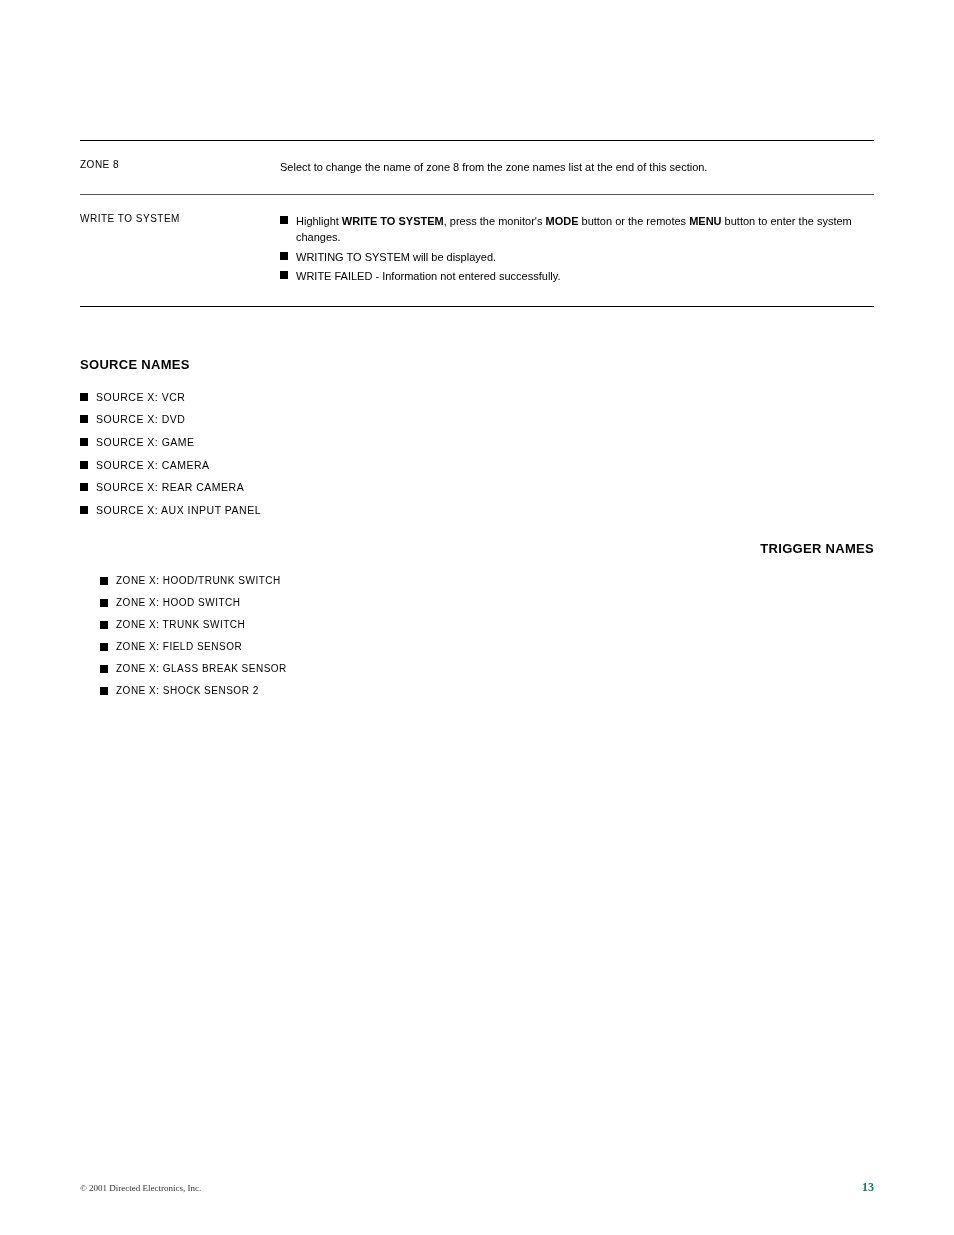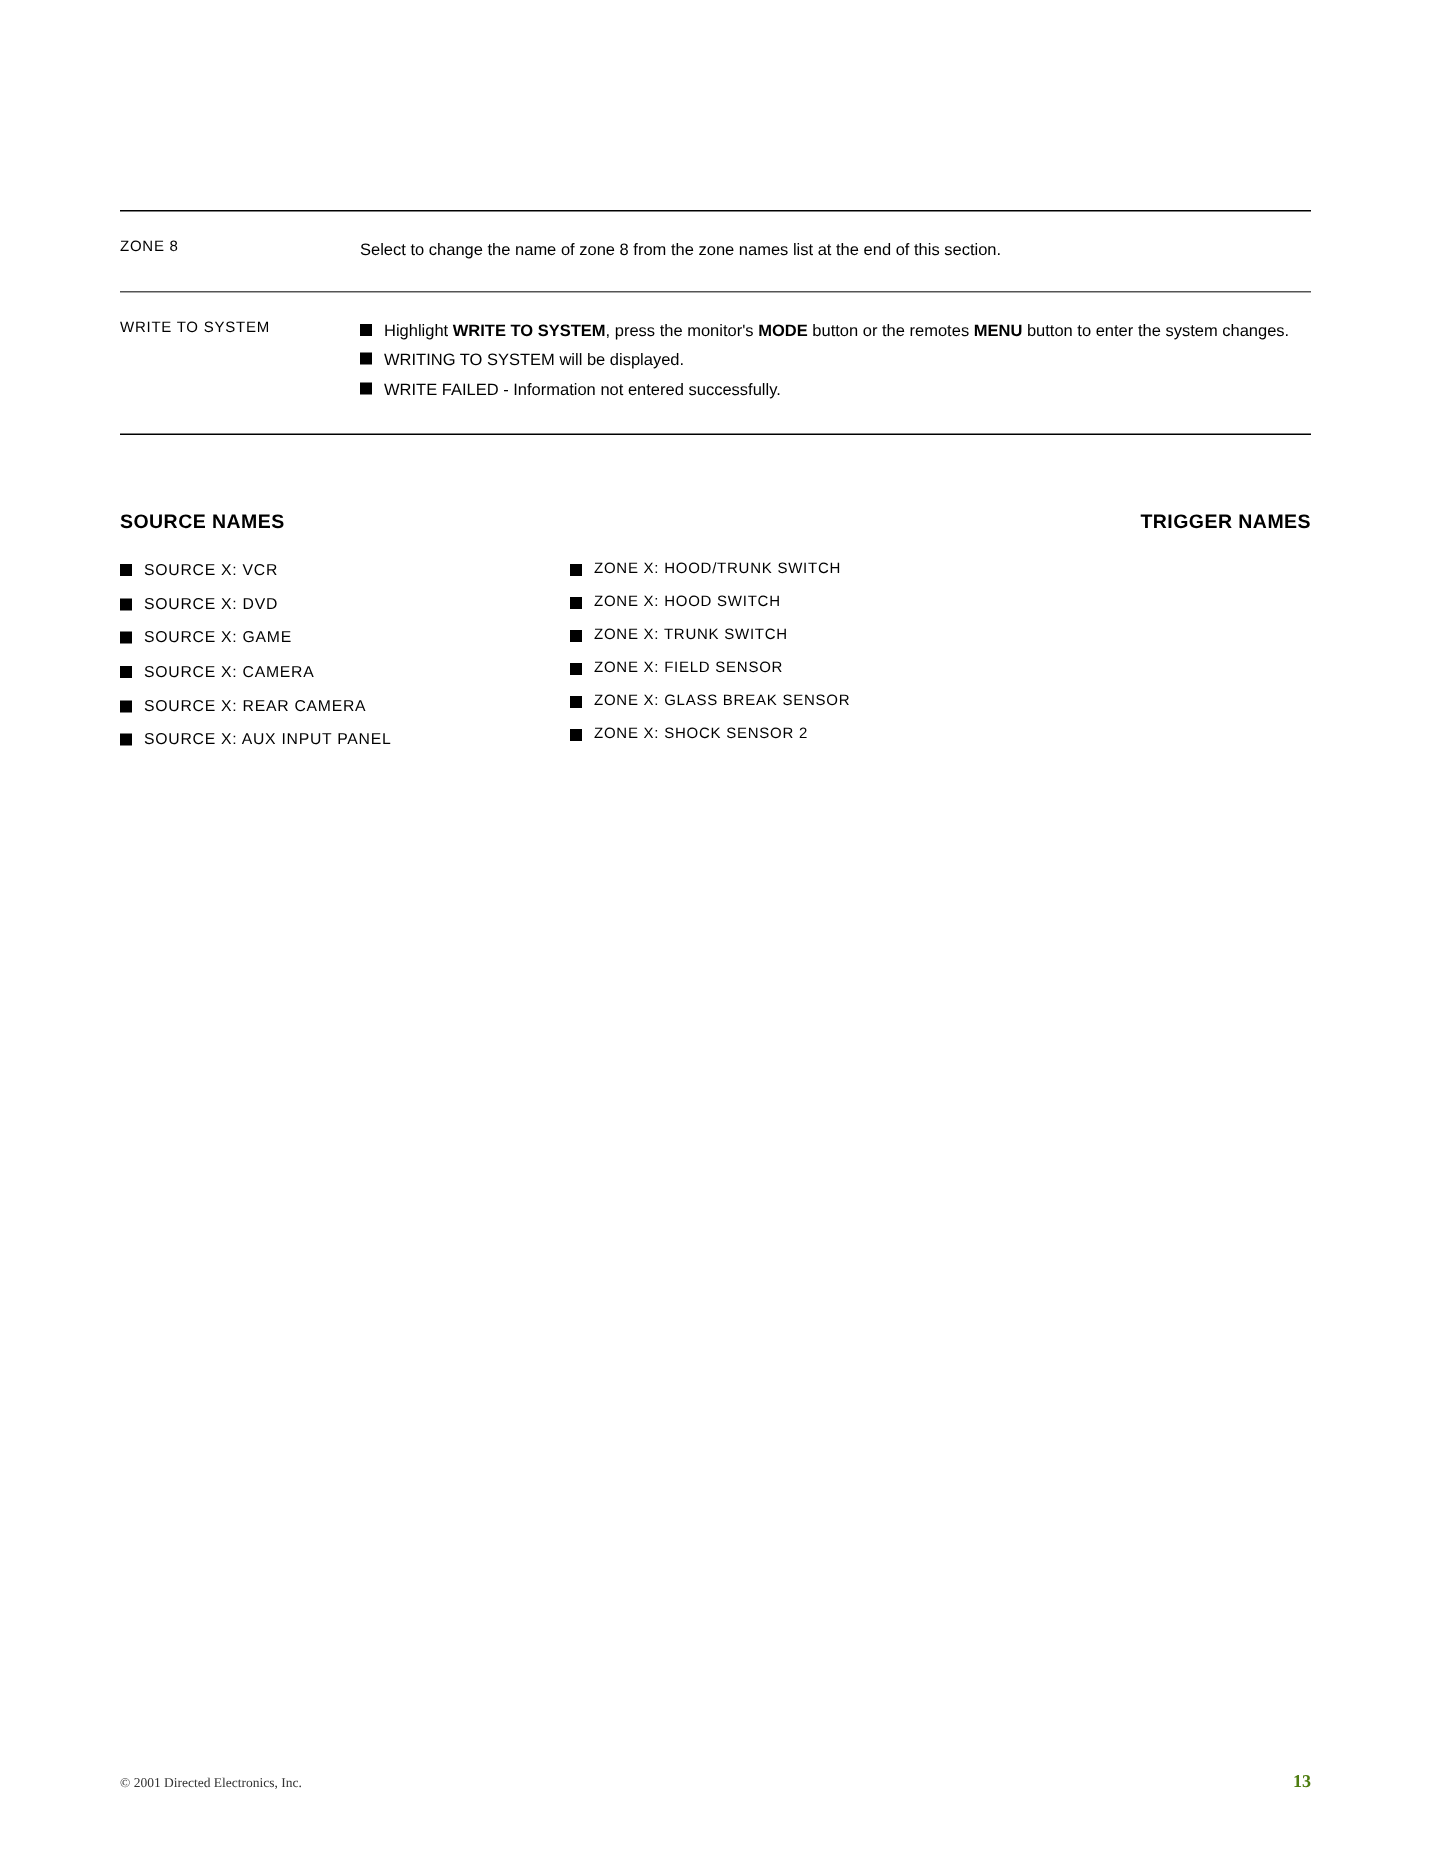--- a/index.html
+++ b/index.html
@@ -37,6 +37,7 @@
       flex-direction: row;
       padding: 10px 0;
       border-bottom: none;
+      gap: 40px;
     }
 
     .table-cell-left {

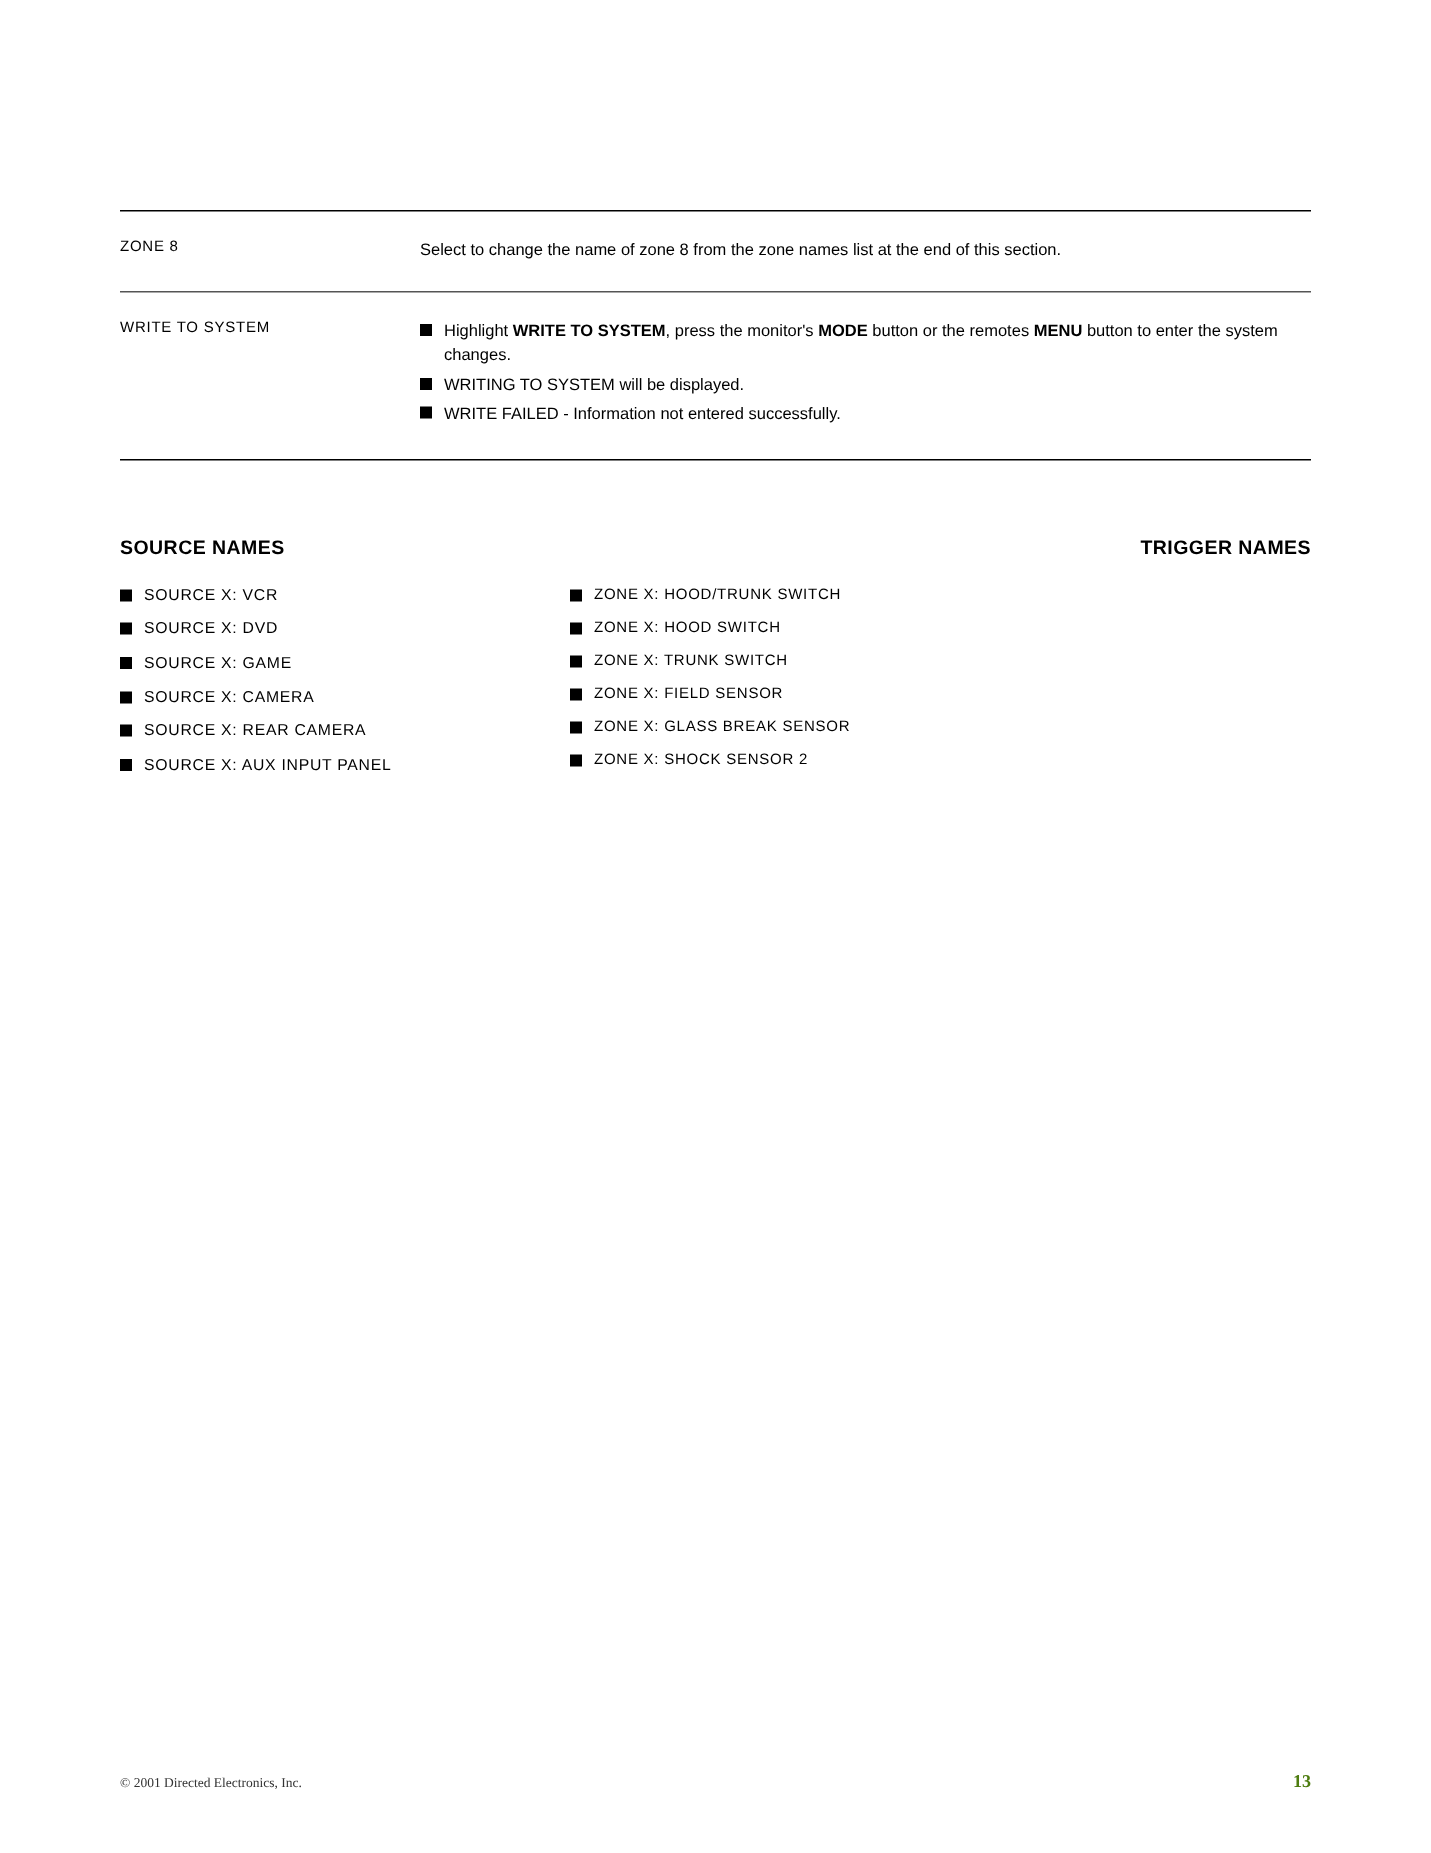--- a/index.html
+++ b/index.html
@@ -84,8 +84,8 @@
     .two-column-section {
       margin-top: 50px;
       display: flex;
-      flex-direction: row;
-      gap: 0;
+      flex-direction: column;
+      gap: 15px;
     }
 
     .column-left {

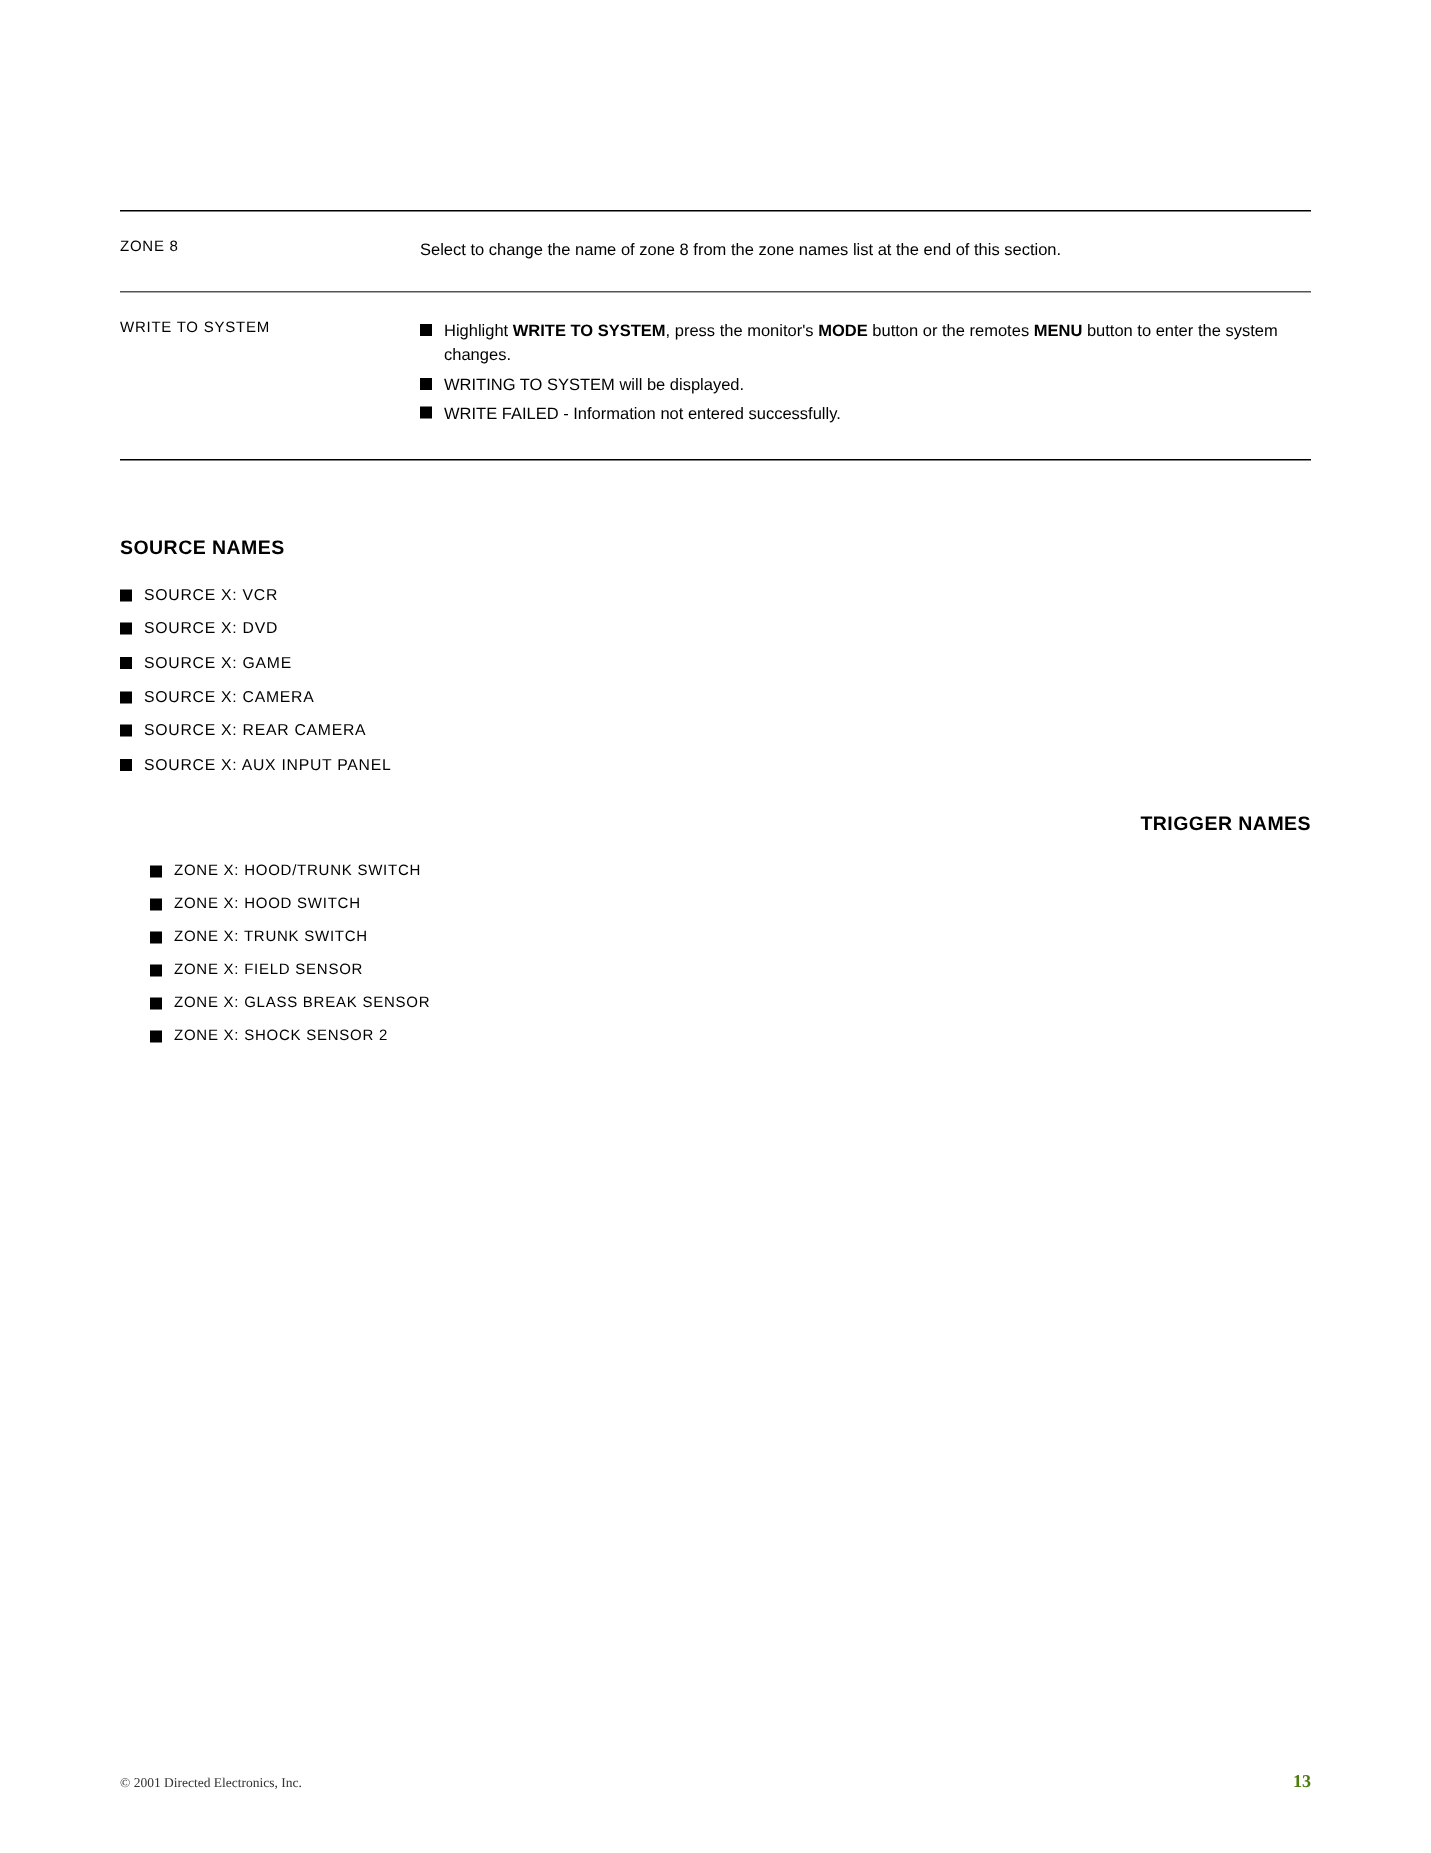--- a/index.html
+++ b/index.html
@@ -159,7 +159,7 @@
     .footer-page-number {
       font-size: 12px;
       font-weight: bold;
-      color: #4d7c0f;
+      color: #0f766e;
     }
 
     .divider-row {

